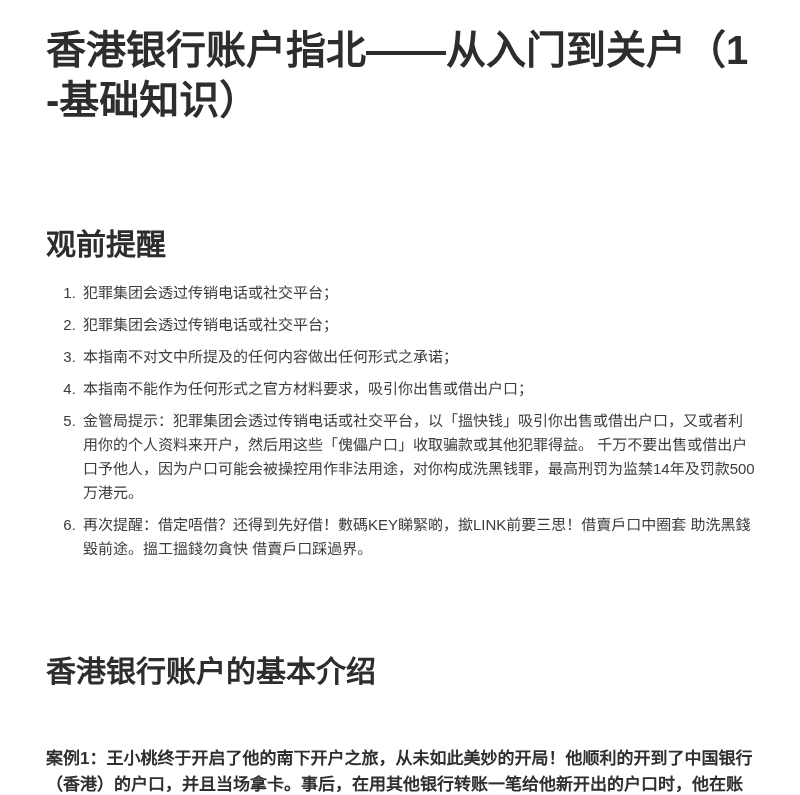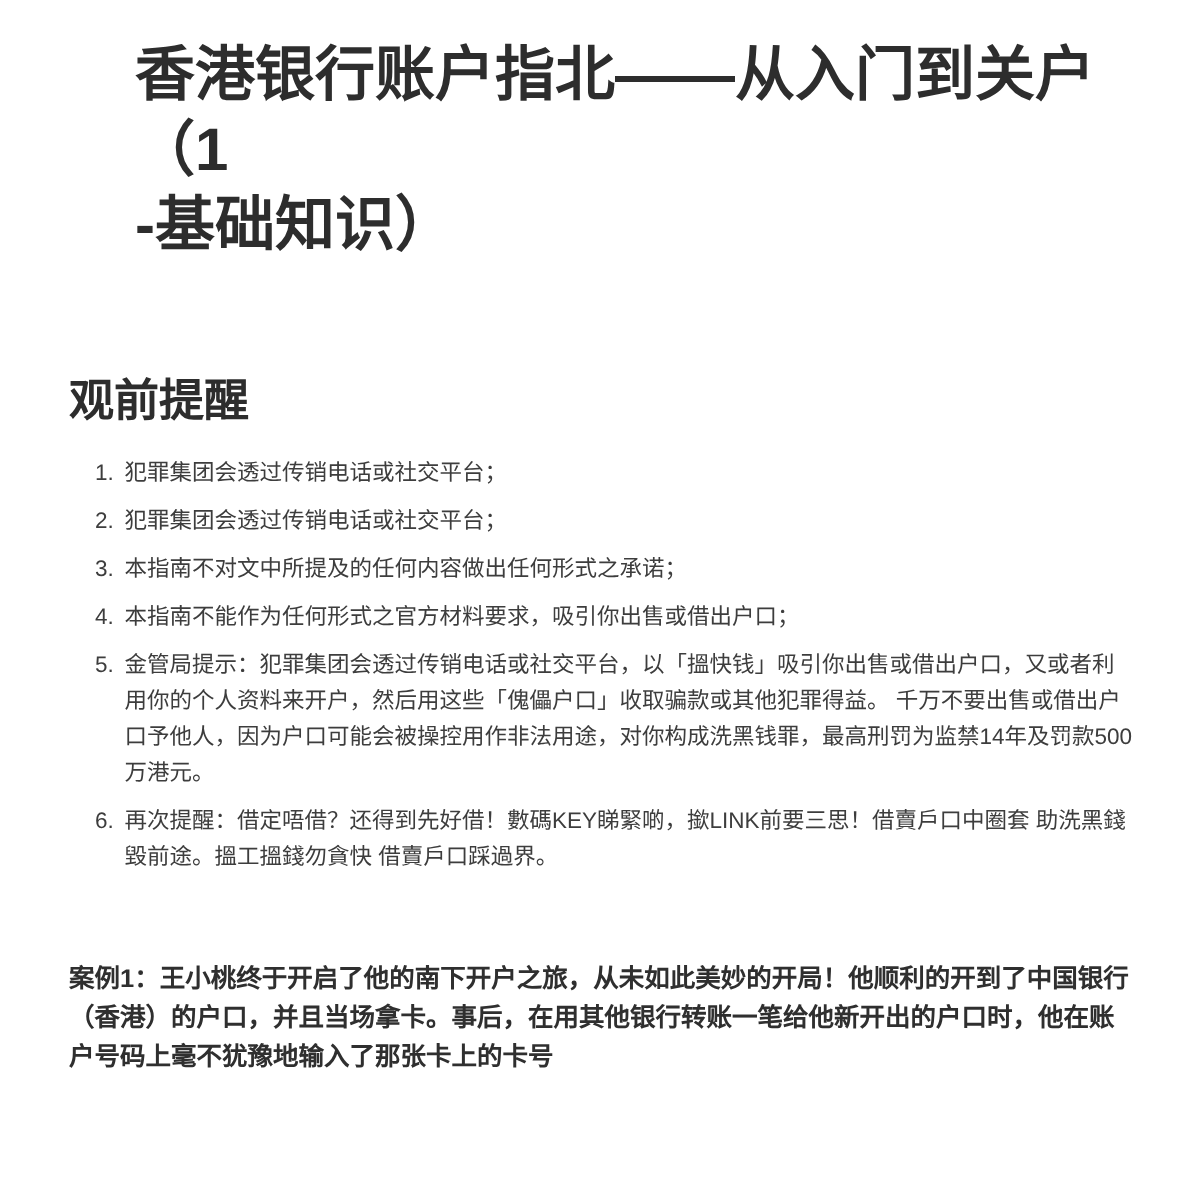--- a/index.html
+++ b/index.html
@@ -27,7 +27,6 @@
   }
   h1.page-title .title-line {
     display: block;
-    margin-left: 44px;
   }
   h2.section-heading {
     font-size: 30px;

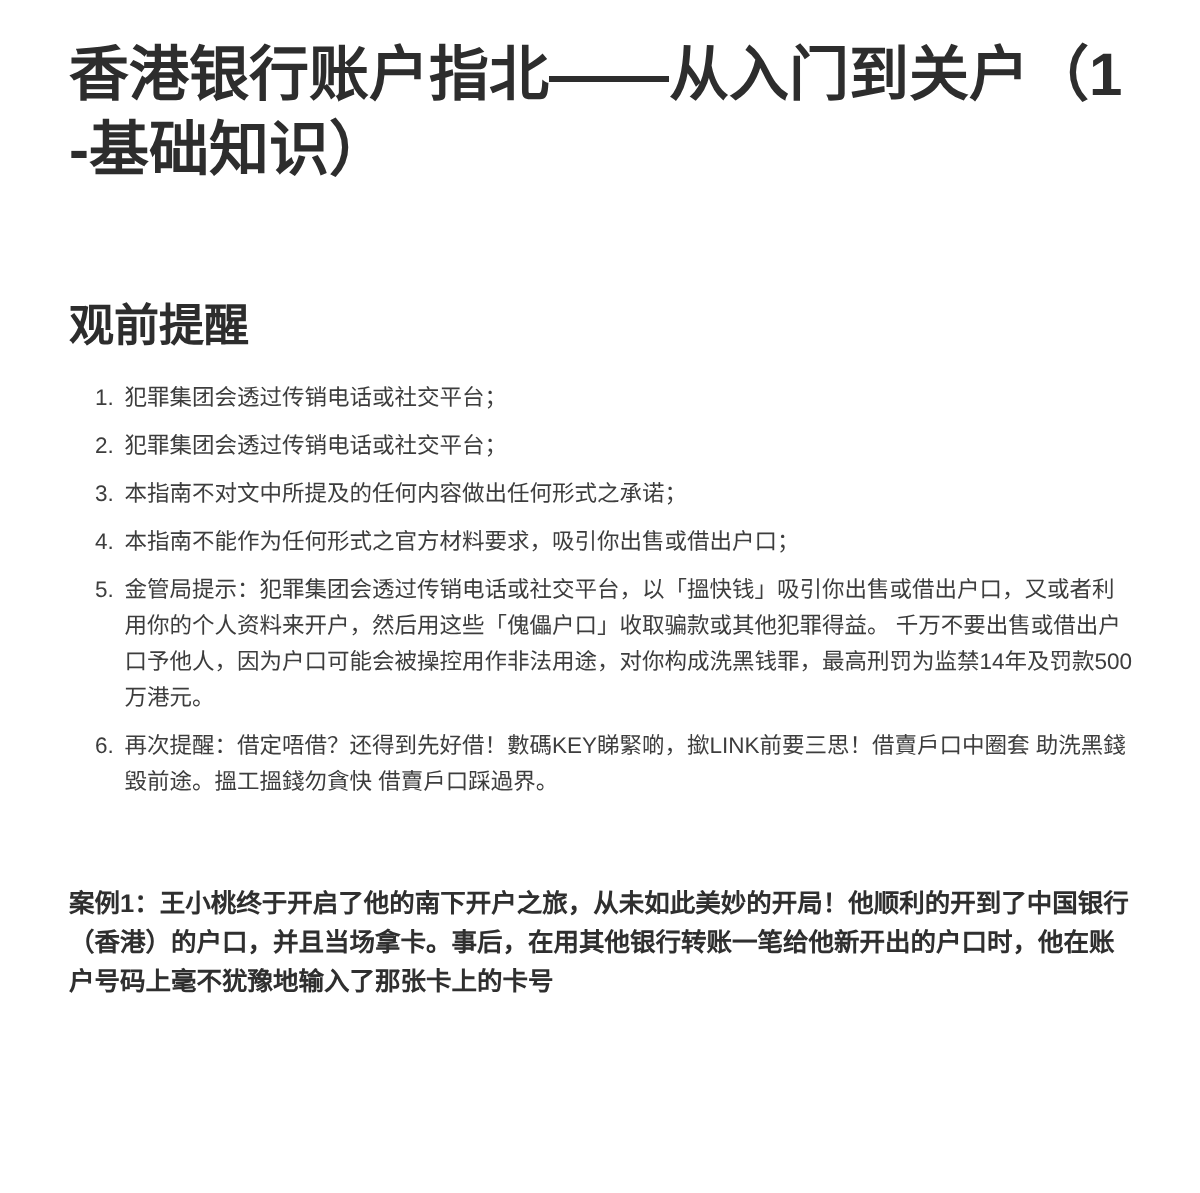--- a/index.html
+++ b/index.html
@@ -35,7 +35,7 @@
     color: #2d2d2d;
   }
   h2.reminder-heading {
-    margin: 75px 0 0 0;
+    margin: 102px 0 0 0;
   }
   h2.intro-heading {
     margin: 93px 0 0 0;

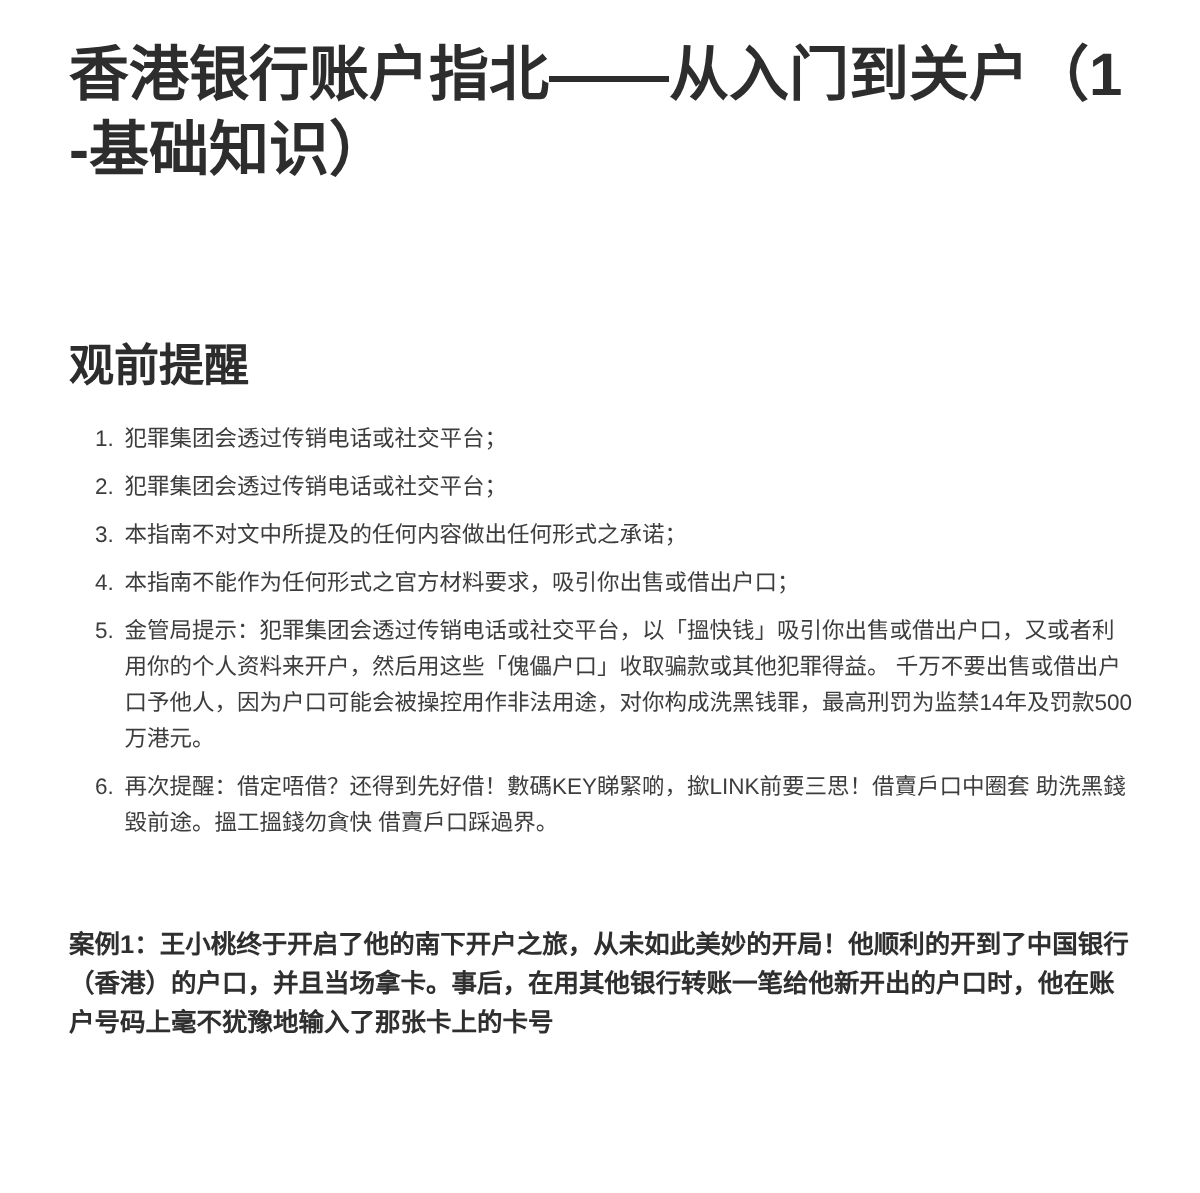--- a/index.html
+++ b/index.html
@@ -80,6 +80,7 @@
     <li>再次提醒：借定唔借？还得到先好借！數碼KEY睇緊啲，撳LINK前要三思！借賣戶口中圈套 助洗黑錢毀前途。搵工搵錢勿貪快 借賣戶口踩過界。</li>
   </ol>
 
+  <h2 class="section-heading intro-heading">香港银行账户的基本介绍</h2>
 
   <p class="case-paragraph">案例1：王小桃终于开启了他的南下开户之旅，从未如此美妙的开局！他顺利的开到了中国银行（香港）的户口，并且当场拿卡。事后，在用其他银行转账一笔给他新开出的户口时，他在账户号码上毫不犹豫地输入了那张卡上的卡号</p>
 

